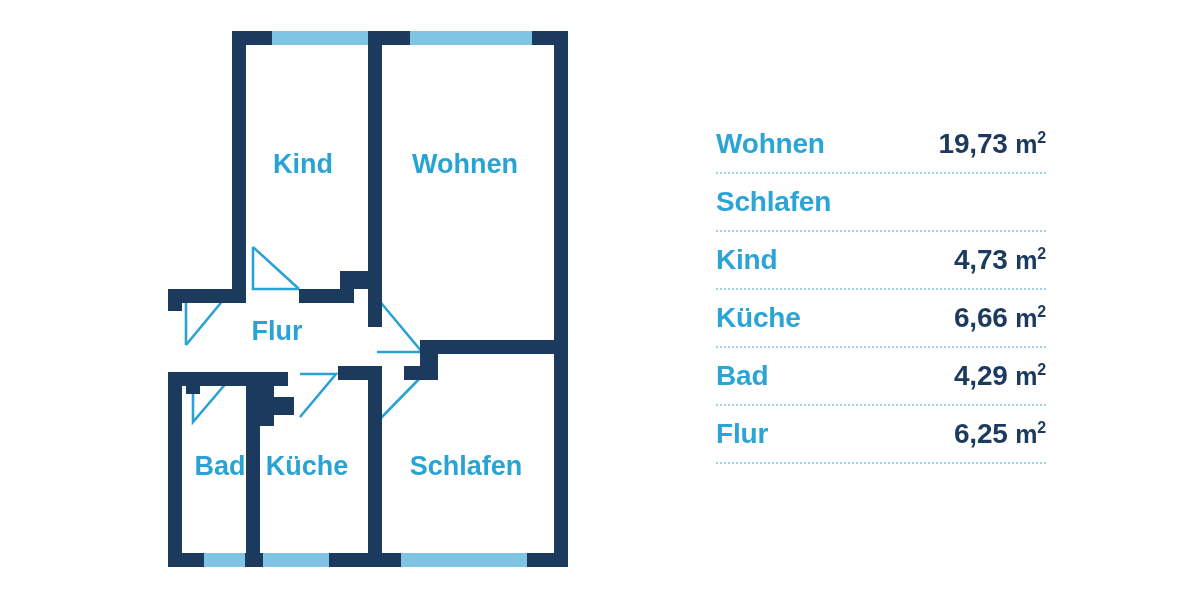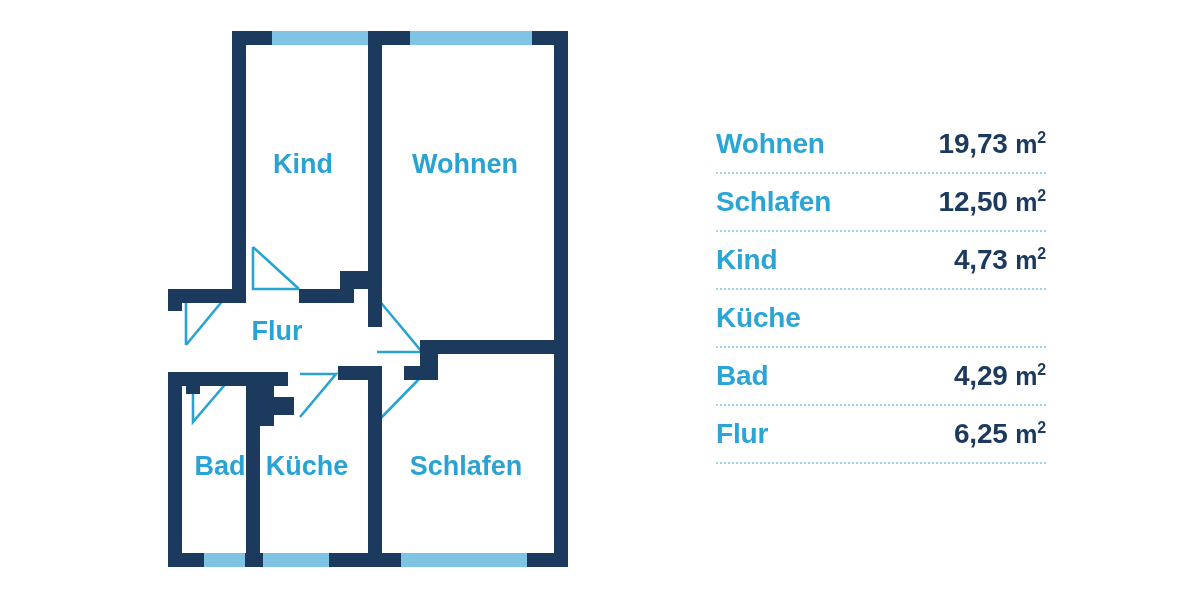--- a/index.html
+++ b/index.html
@@ -192,7 +192,6 @@
 
     <div class="legend-row">
       <span class="legend-name">Schlafen</span>
-      <span class="legend-value"><span>12,50</span> <span class="unit">m</span><span class="sup">2</span></span>
     </div>
 
     <div class="legend-row">

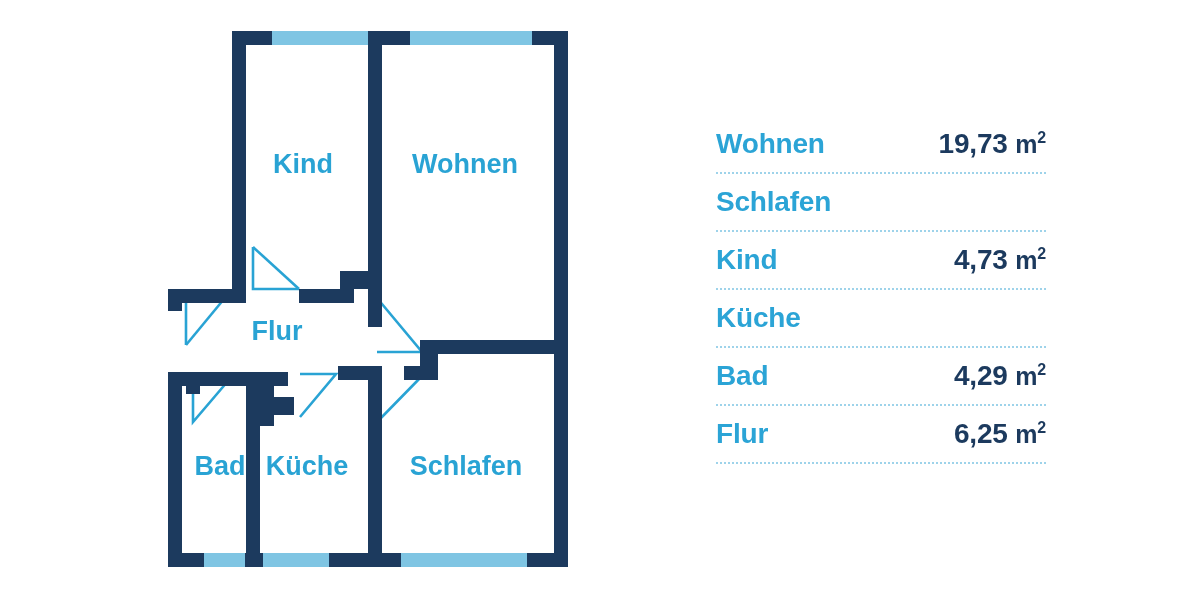--- a/index.html
+++ b/index.html
@@ -201,6 +201,7 @@
 
     <div class="legend-row">
       <span class="legend-name">Küche</span>
+      <span class="legend-value"><span>6,66</span> <span class="unit">m</span><span class="sup">2</span></span>
     </div>
 
     <div class="legend-row">

